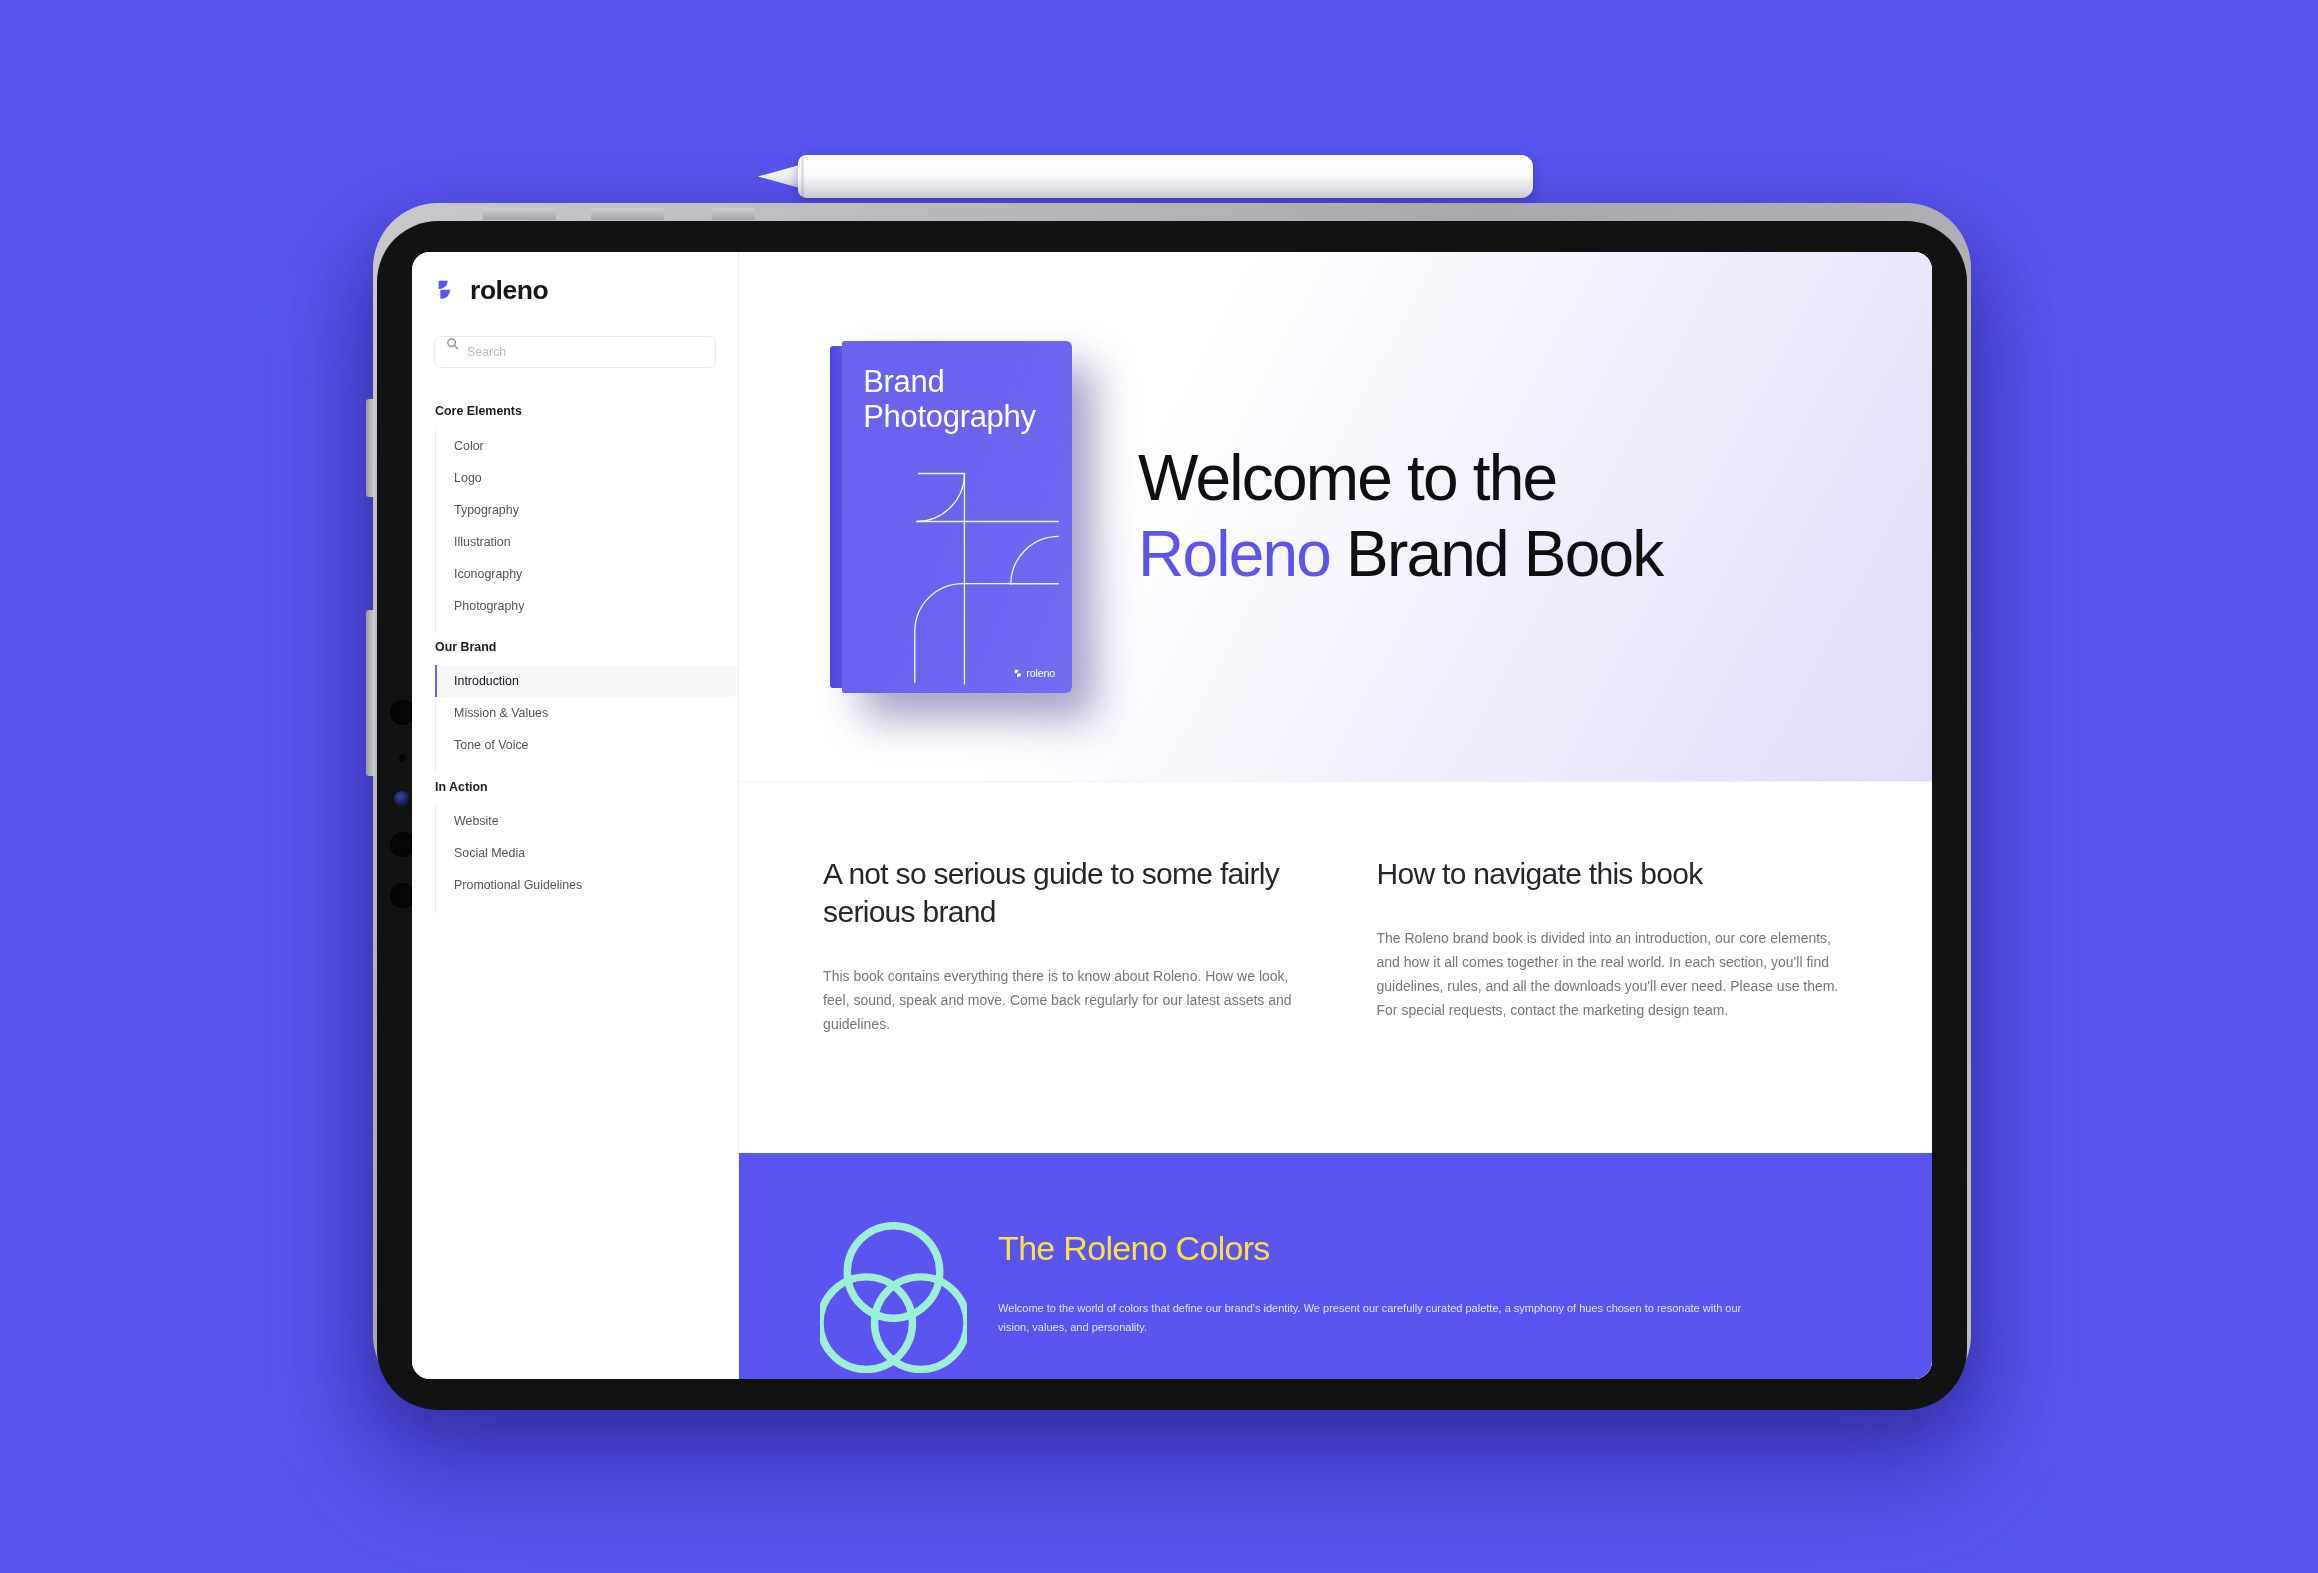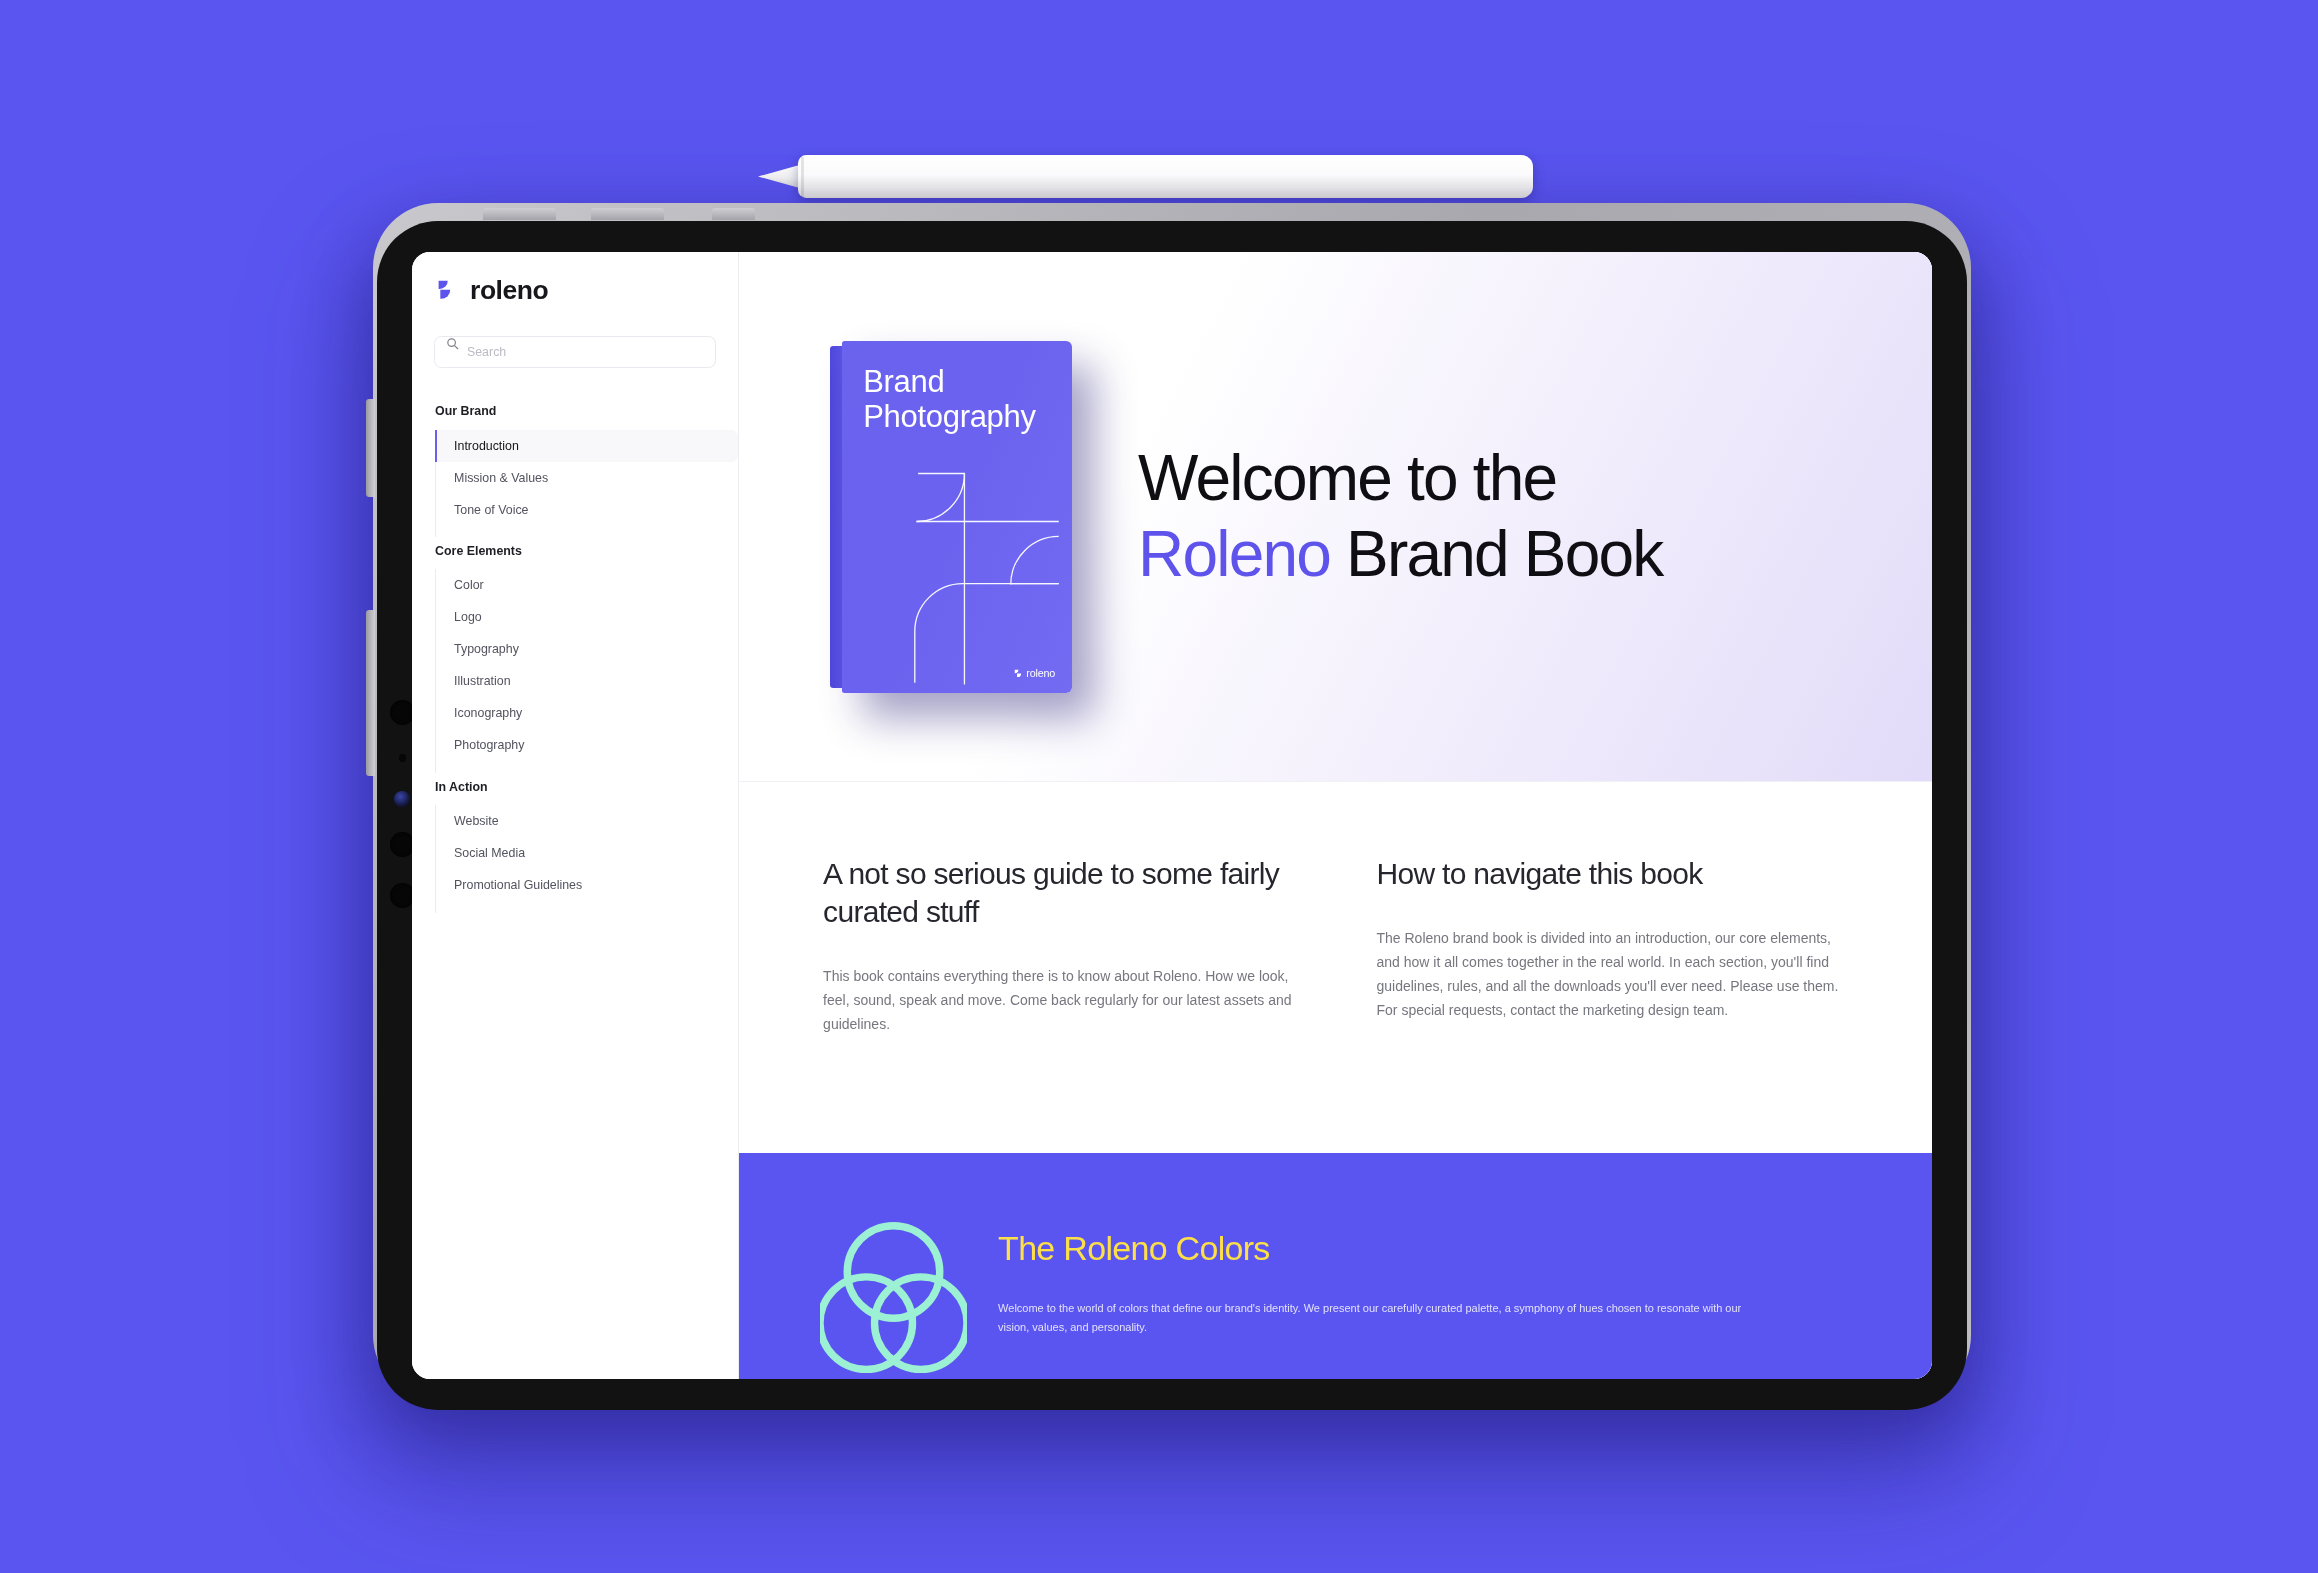--- a/index.html
+++ b/index.html
@@ -386,14 +386,6 @@
           </div>
 
           <div id="nav-groups">
-              <div class="nav-group">
-                <div class="nav-group-title">Our Brand</div>
-                <div class="nav-items">
-                  <div class="nav-item active">Introduction</div>
-                  <div class="nav-item">Mission &amp; Values</div>
-                  <div class="nav-item">Tone of Voice</div>
-                </div>
-              </div>
               <div class="nav-group">
                 <div class="nav-group-title">Core Elements</div>
                 <div class="nav-items">
@@ -403,6 +395,14 @@
                   <div class="nav-item">Illustration</div>
                   <div class="nav-item">Iconography</div>
                   <div class="nav-item">Photography</div>
+                </div>
+              </div>
+              <div class="nav-group">
+                <div class="nav-group-title">Our Brand</div>
+                <div class="nav-items">
+                  <div class="nav-item active">Introduction</div>
+                  <div class="nav-item">Mission &amp; Values</div>
+                  <div class="nav-item">Tone of Voice</div>
                 </div>
               </div>
               <div class="nav-group">

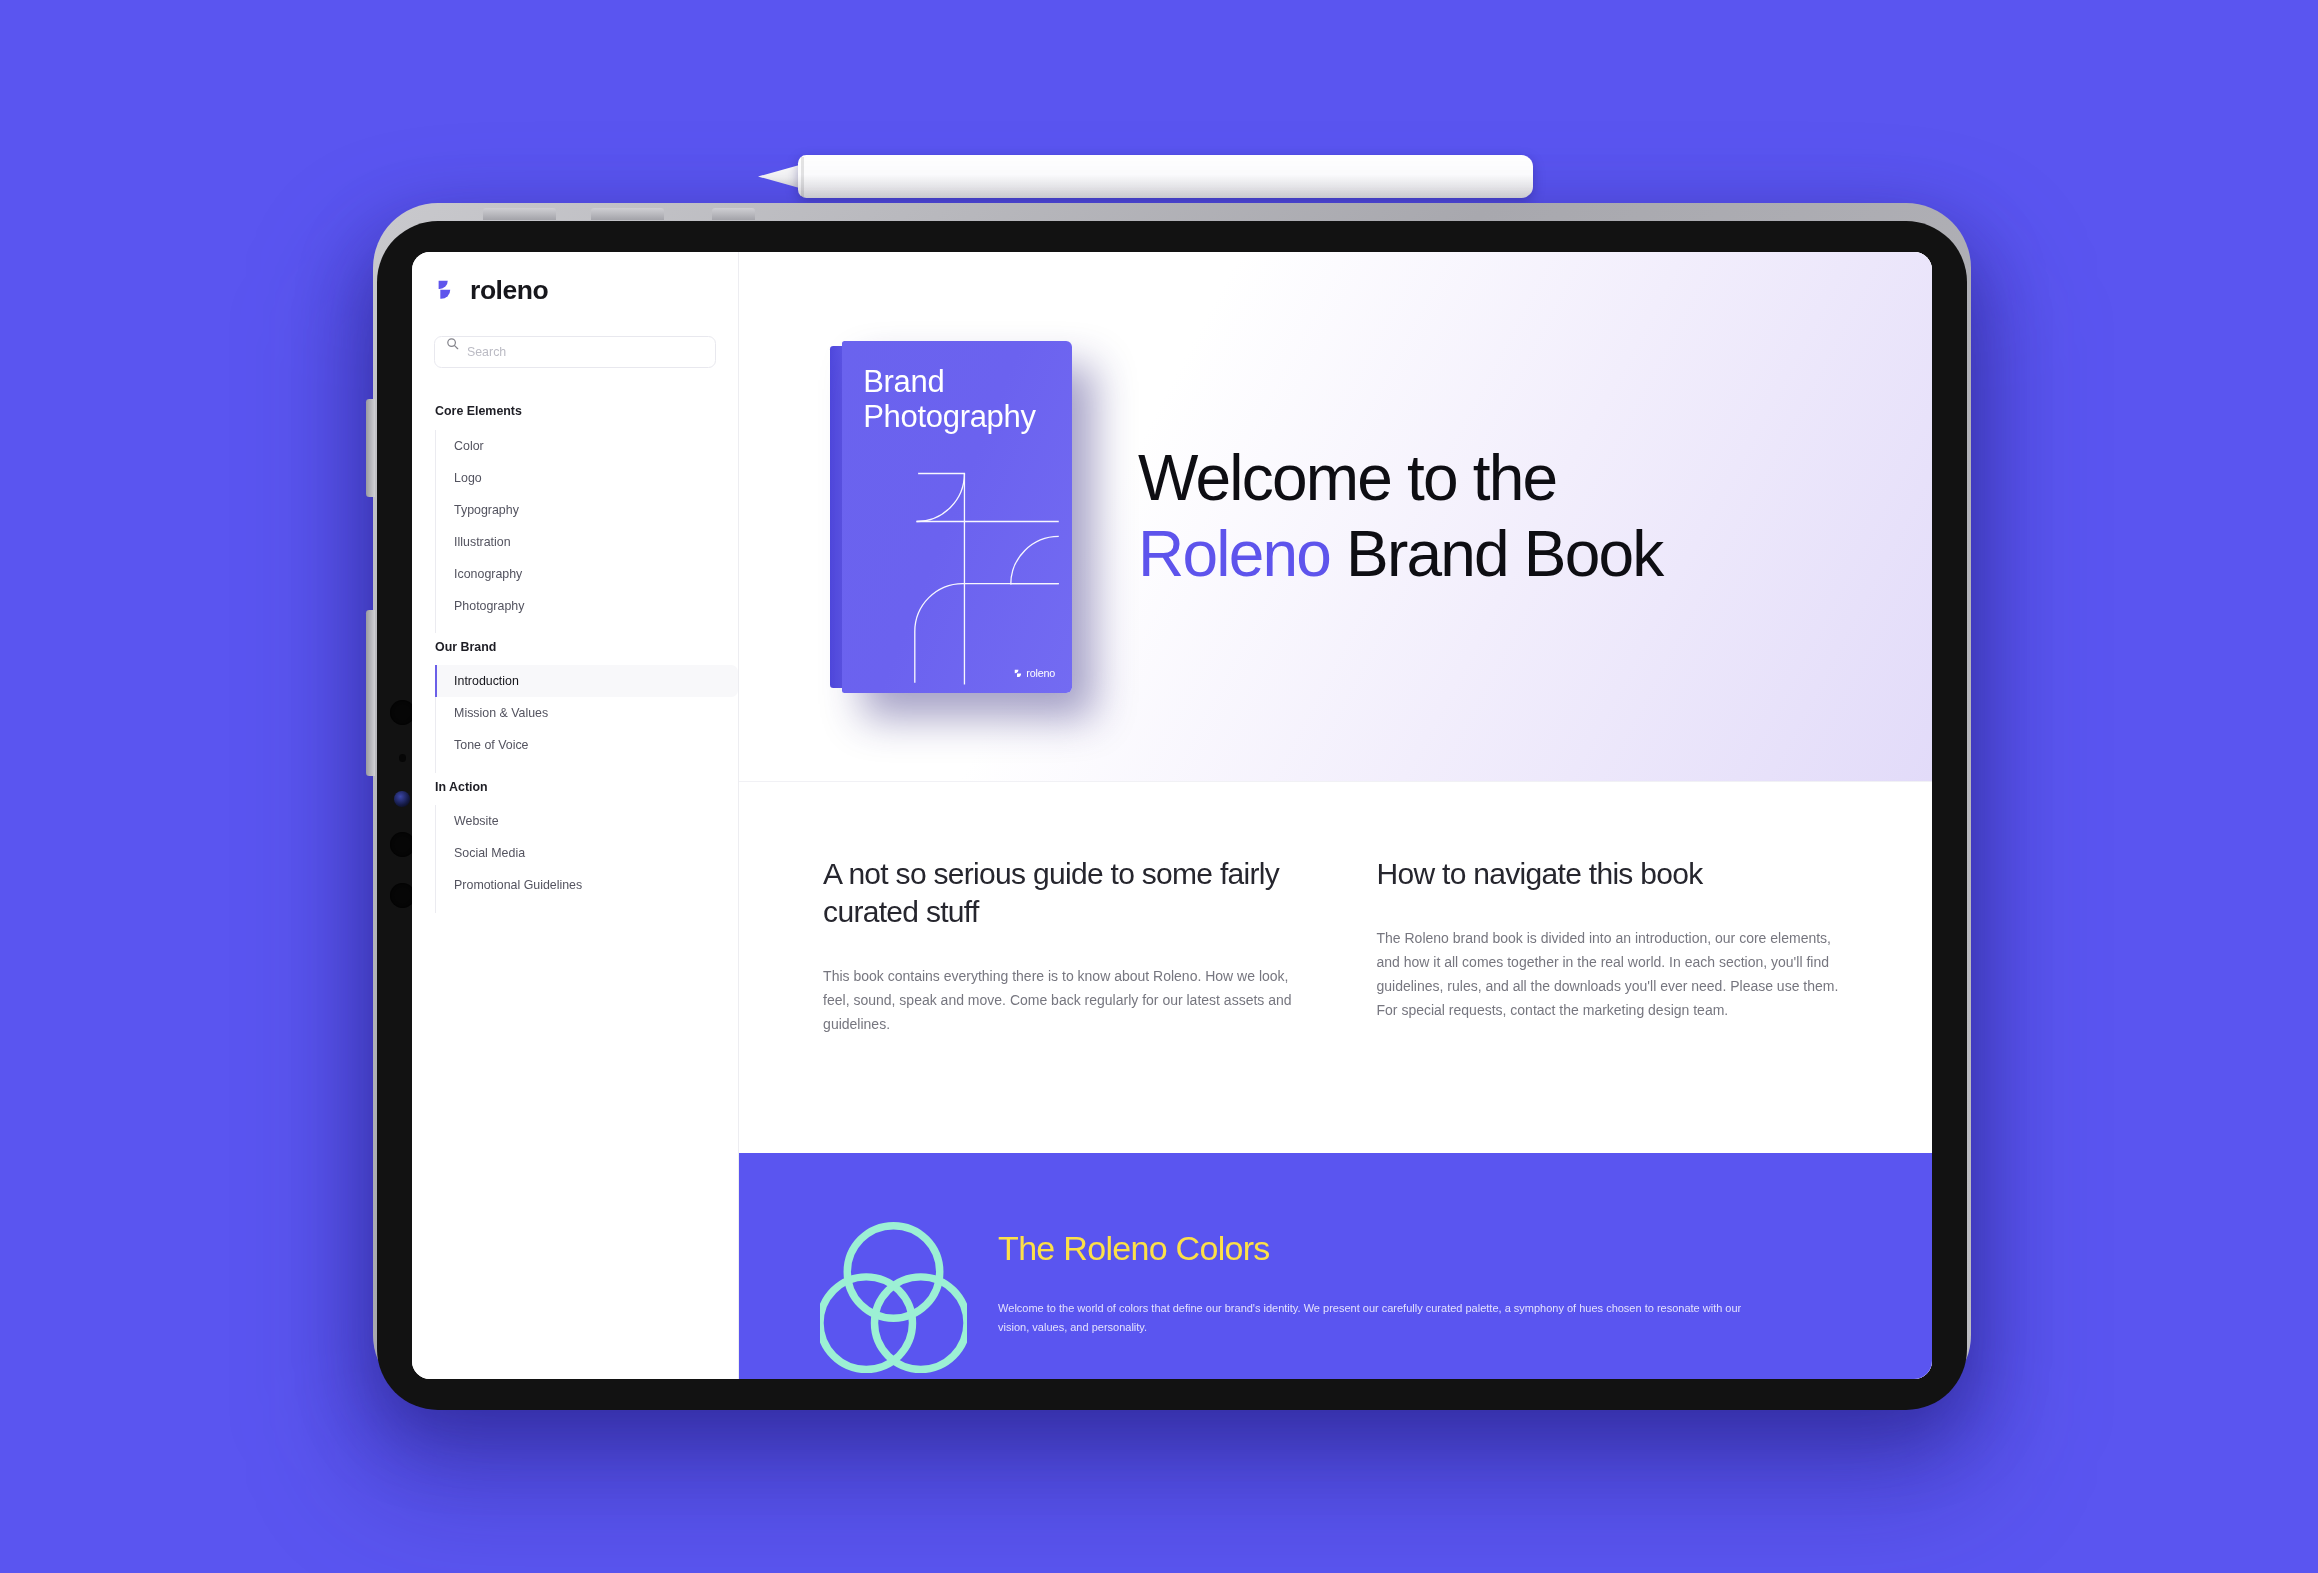--- a/index.html
+++ b/index.html
@@ -458,7 +458,7 @@
 
           <section id="info-section">
             <div class="info-col">
-              <h2 class="info-heading">A not so serious guide to some fairly curated stuff</h2>
+              <h2 class="info-heading">A not so serious guide to some fairly serious brand</h2>
               <p class="info-body">This book contains everything there is to know about Roleno. How we look, feel, sound, speak and move. Come back regularly for our latest assets and guidelines.</p>
             </div>
             <div class="info-col">

